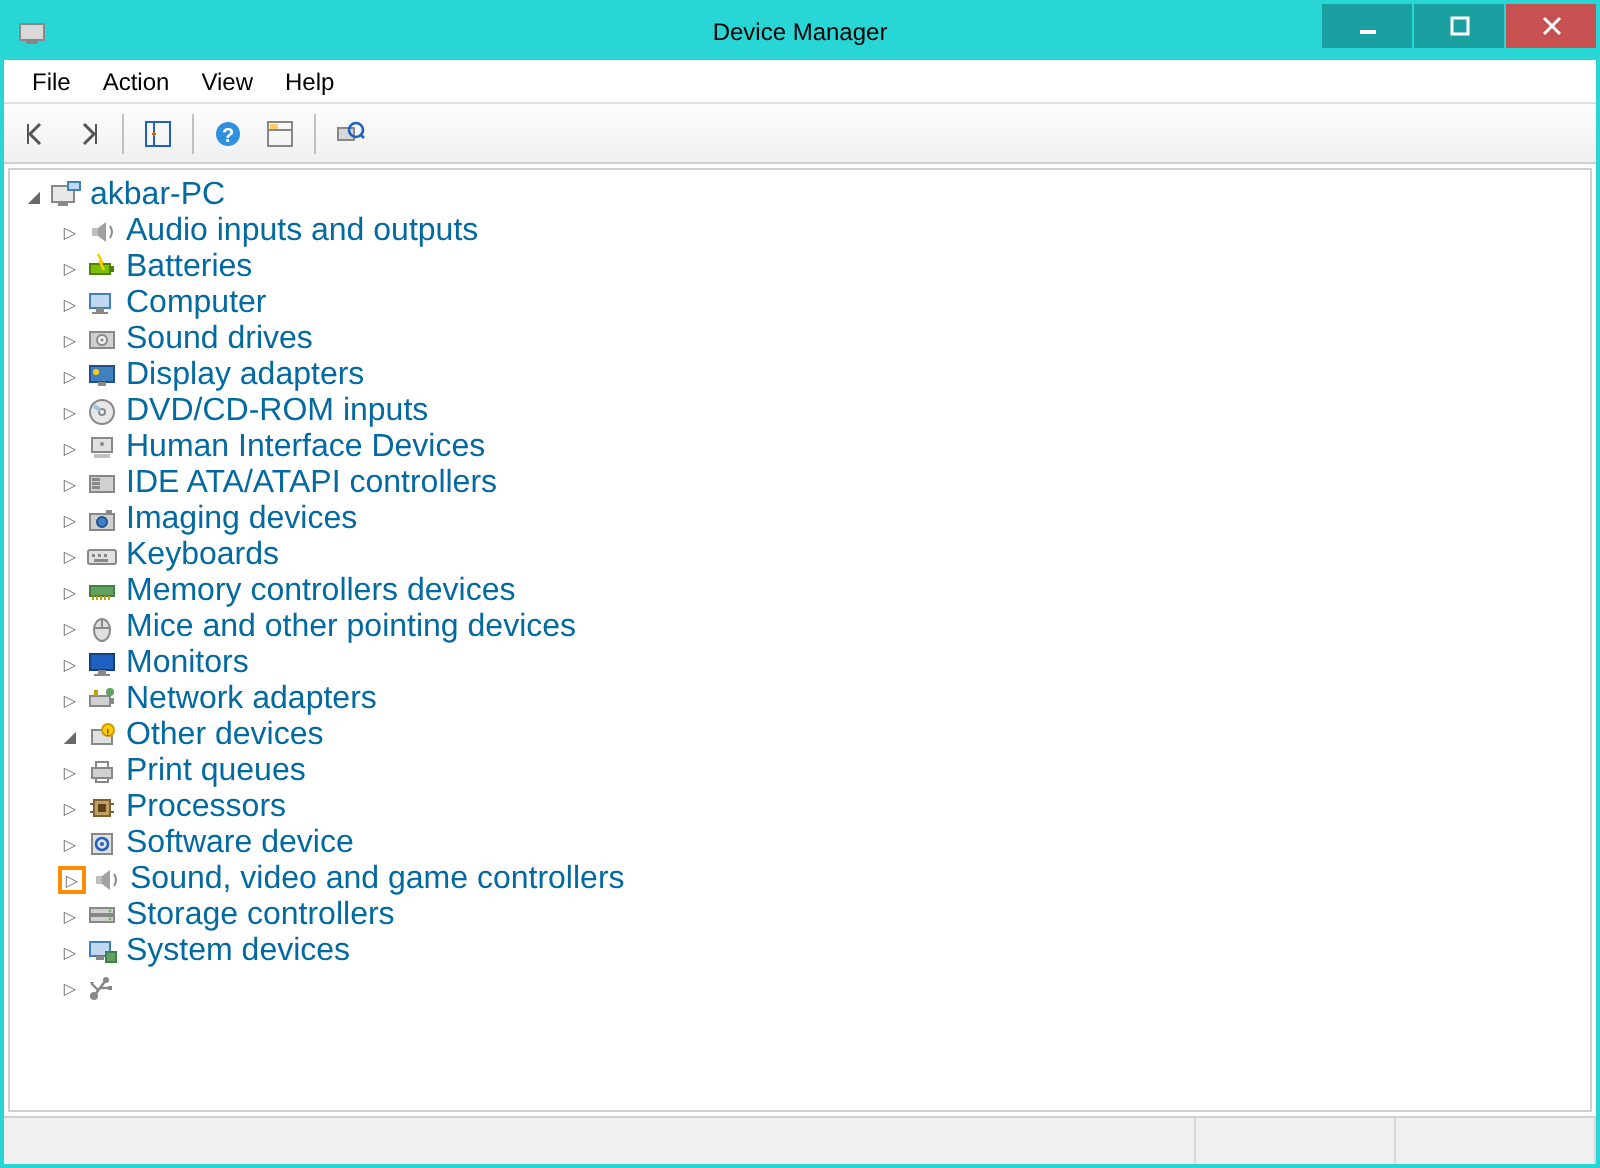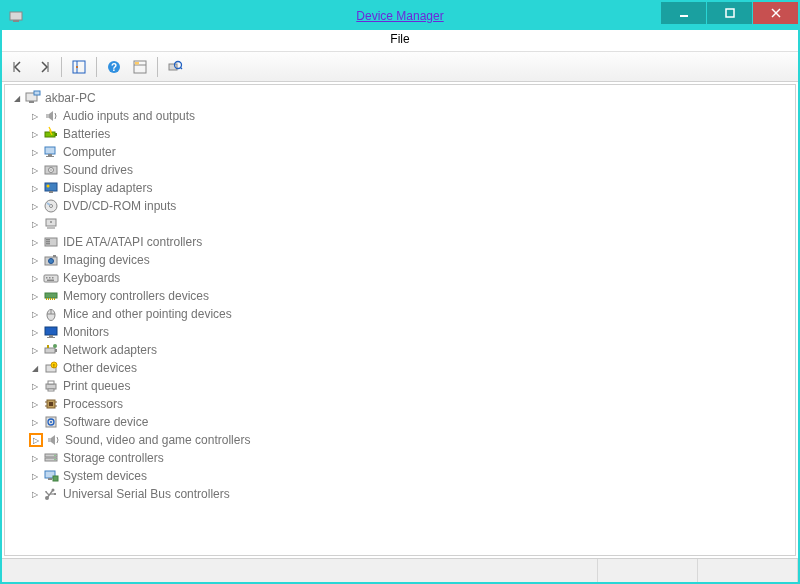--- a/index.html
+++ b/index.html
@@ -6,7 +6,7 @@
     body { font-family: "Segoe UI", Tahoma, sans-serif; font-size: 12px; background: #fff; width: 800px; height: 584px; overflow: hidden; }
     .window { width: 800px; height: 584px; border: 2px solid #29d6d6; display: flex; flex-direction: column; background: #fff; }
     .titlebar { height: 28px; background: #29d6d6; display: flex; align-items: center; position: relative; }
-    .title-text { position: absolute; left: 50%; transform: translateX(-50%); color: #6d28d9; font-size: 12px; text-decoration: underline; }
+    .title-text { position: absolute; left: 50%; transform: translateX(-50%); color: #000000; font-size: 12px; }
     .title-icon { width: 16px; height: 16px; margin-left: 6px; display: inline-flex; align-items: center; justify-content: center; }
     .win-controls { margin-left: auto; display: flex; height: 100%; }
     .win-btn { width: 46px; height: 22px; display: flex; align-items: center; justify-content: center; font-size: 11px; cursor: pointer; }

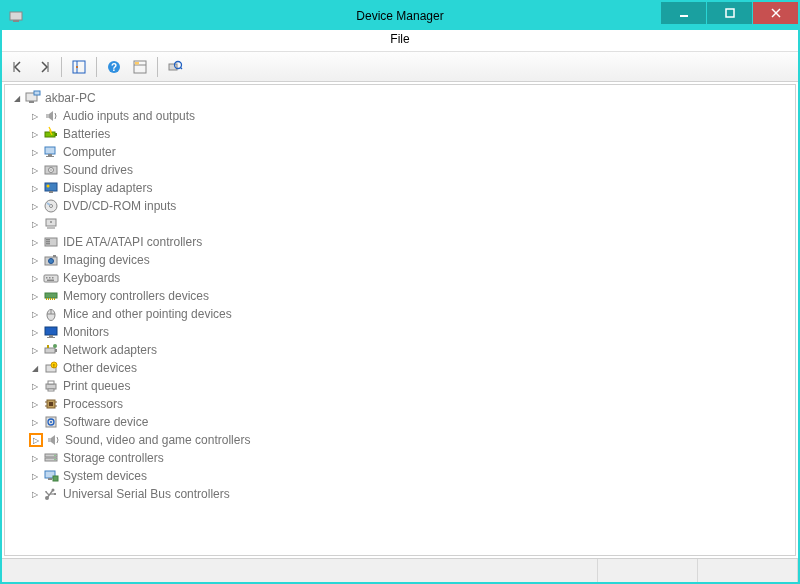--- a/index.html
+++ b/index.html
@@ -12,7 +12,7 @@
     .win-btn { width: 46px; height: 22px; display: flex; align-items: center; justify-content: center; font-size: 11px; cursor: pointer; }
     .win-btn.min, .win-btn.max { background: #1aa0a0; color: #fff; border-left: 1px solid #29d6d6; }
     .win-btn.close { background: #c75050; color: #fff; border-left: 1px solid #29d6d6; }
-    .menubar { height: 22px; background: #fff; border-bottom: 1px solid #e0e0e0; display: flex; align-items: center; padding: 0 6px; gap: 12px; flex-direction: column; }
+    .menubar { height: 22px; background: #fff; border-bottom: 1px solid #e0e0e0; display: flex; align-items: center; padding: 0 6px; gap: 0; }
     .menu-item { padding: 2px 8px; cursor: pointer; font-size: 12px; }
     .toolbar { height: 30px; background: linear-gradient(#fdfdfd, #f0f0f0); border-bottom: 1px solid #d0d0d0; display: flex; align-items: center; padding: 0 4px; gap: 2px; }
     .tool-btn { width: 24px; height: 24px; display: flex; align-items: center; justify-content: center; cursor: pointer; border: 1px solid transparent; }

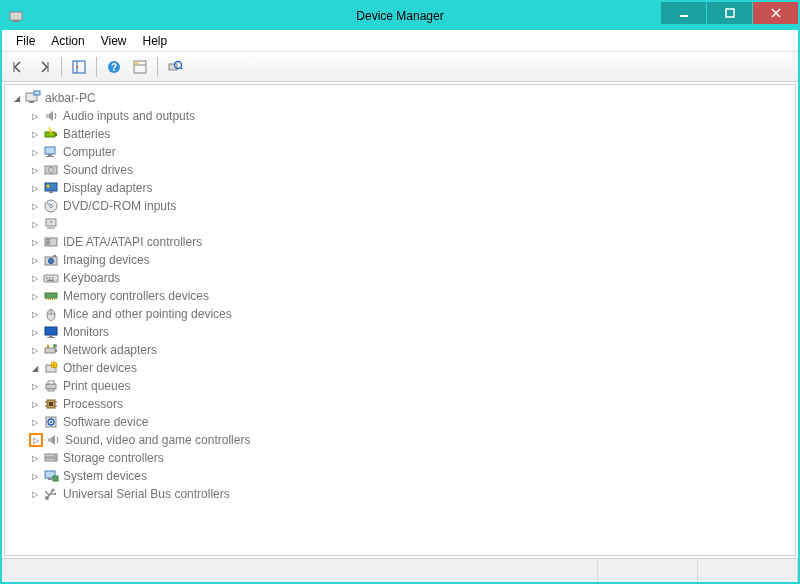--- a/index.html
+++ b/index.html
@@ -23,7 +23,7 @@
     .expander { width: 12px; height: 12px; display: inline-flex; align-items: center; justify-content: center; margin-right: 2px; cursor: pointer; color: #6a6a6a; font-size: 8px; }
     .expander.highlight { border: 2px solid #ff8c00; background: #fff; width: 14px; height: 14px; }
     .node-icon { width: 16px; height: 16px; display: inline-flex; align-items: center; justify-content: center; margin-right: 4px; font-size: 12px; }
-    .node-label { font-size: 12px; color: #737373; }
+    .node-label { font-size: 16px; color: #0369a1; }
     .depth-0 { padding-left: 4px; }
     .depth-1 { padding-left: 22px; }
     .depth-2 { padding-left: 48px; }

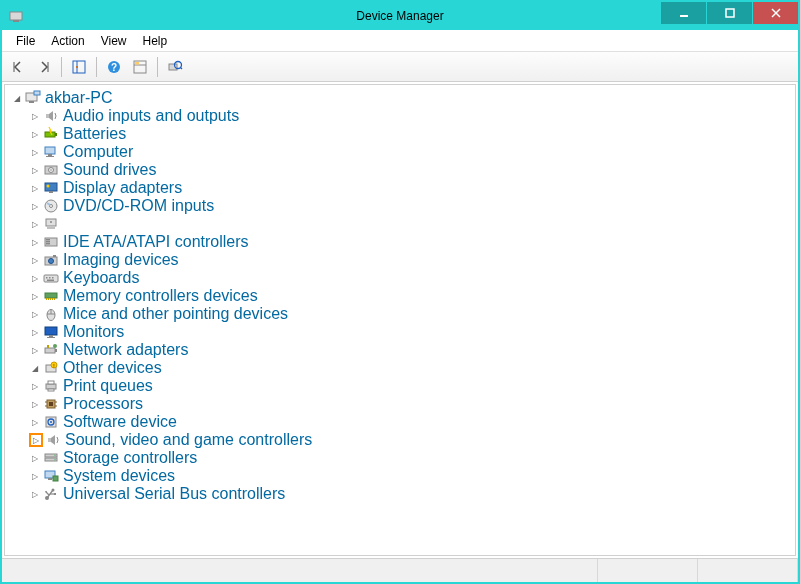--- a/index.html
+++ b/index.html
@@ -206,6 +206,7 @@
                 <circle cx="8" cy="6" r="1" fill="#888"></circle>
               </svg>
             </span>
+            <span class="node-label">Human Interface Devices</span>
           </div>
           <div class="node depth-1">
             <span class="expander">▷</span>

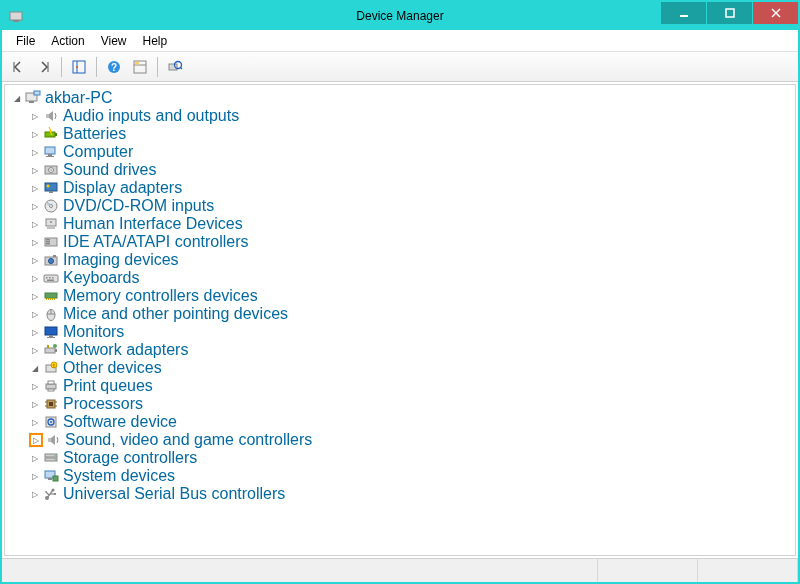--- a/index.html
+++ b/index.html
@@ -386,7 +386,6 @@
                 <path d="M2 5 L4 5 L3 7 Z" fill="#888"></path>
               </svg>
             </span>
-            <span class="node-label">Universal Serial Bus controllers</span>
           </div>
         </div>
     </div>

